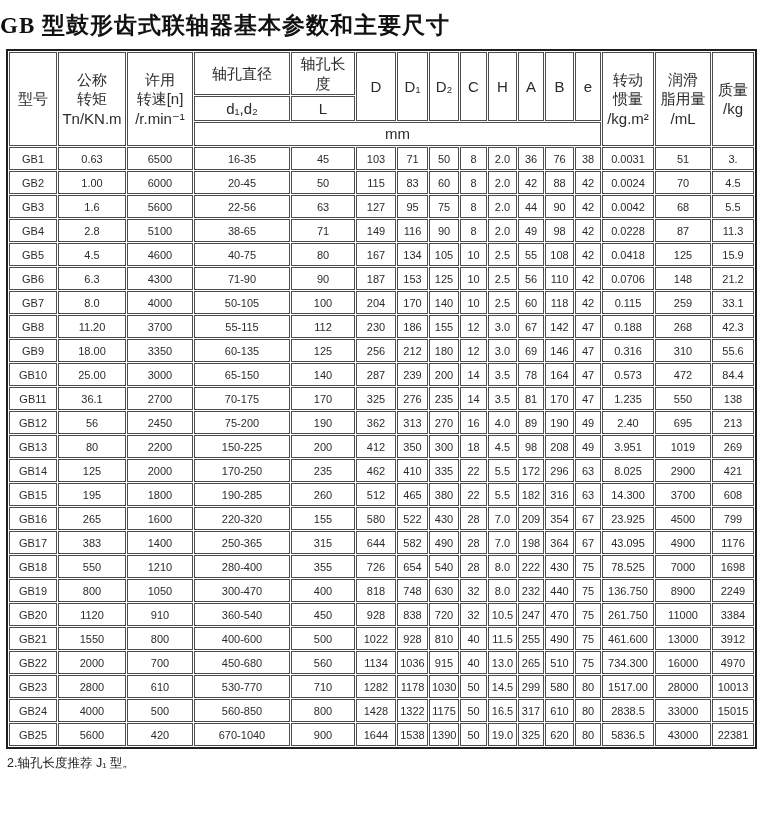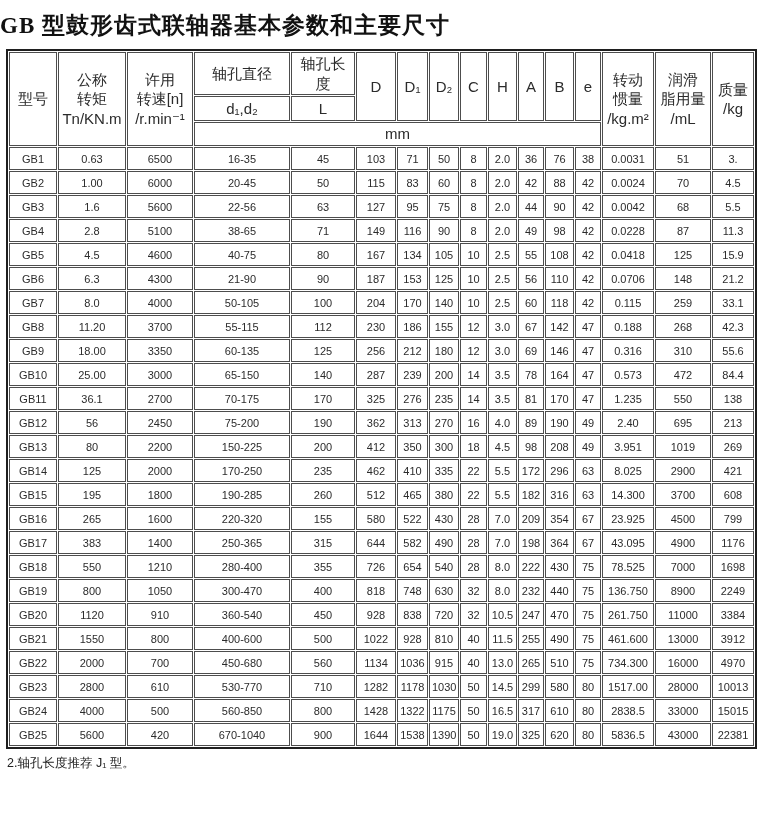--- a/index.html
+++ b/index.html
@@ -223,7 +223,7 @@
           <td>GB6</td>
           <td>6.3</td>
           <td>4300</td>
-          <td>21-90</td>
+          <td>71-90</td>
           <td>90</td>
           <td>187</td>
           <td>153</td>

